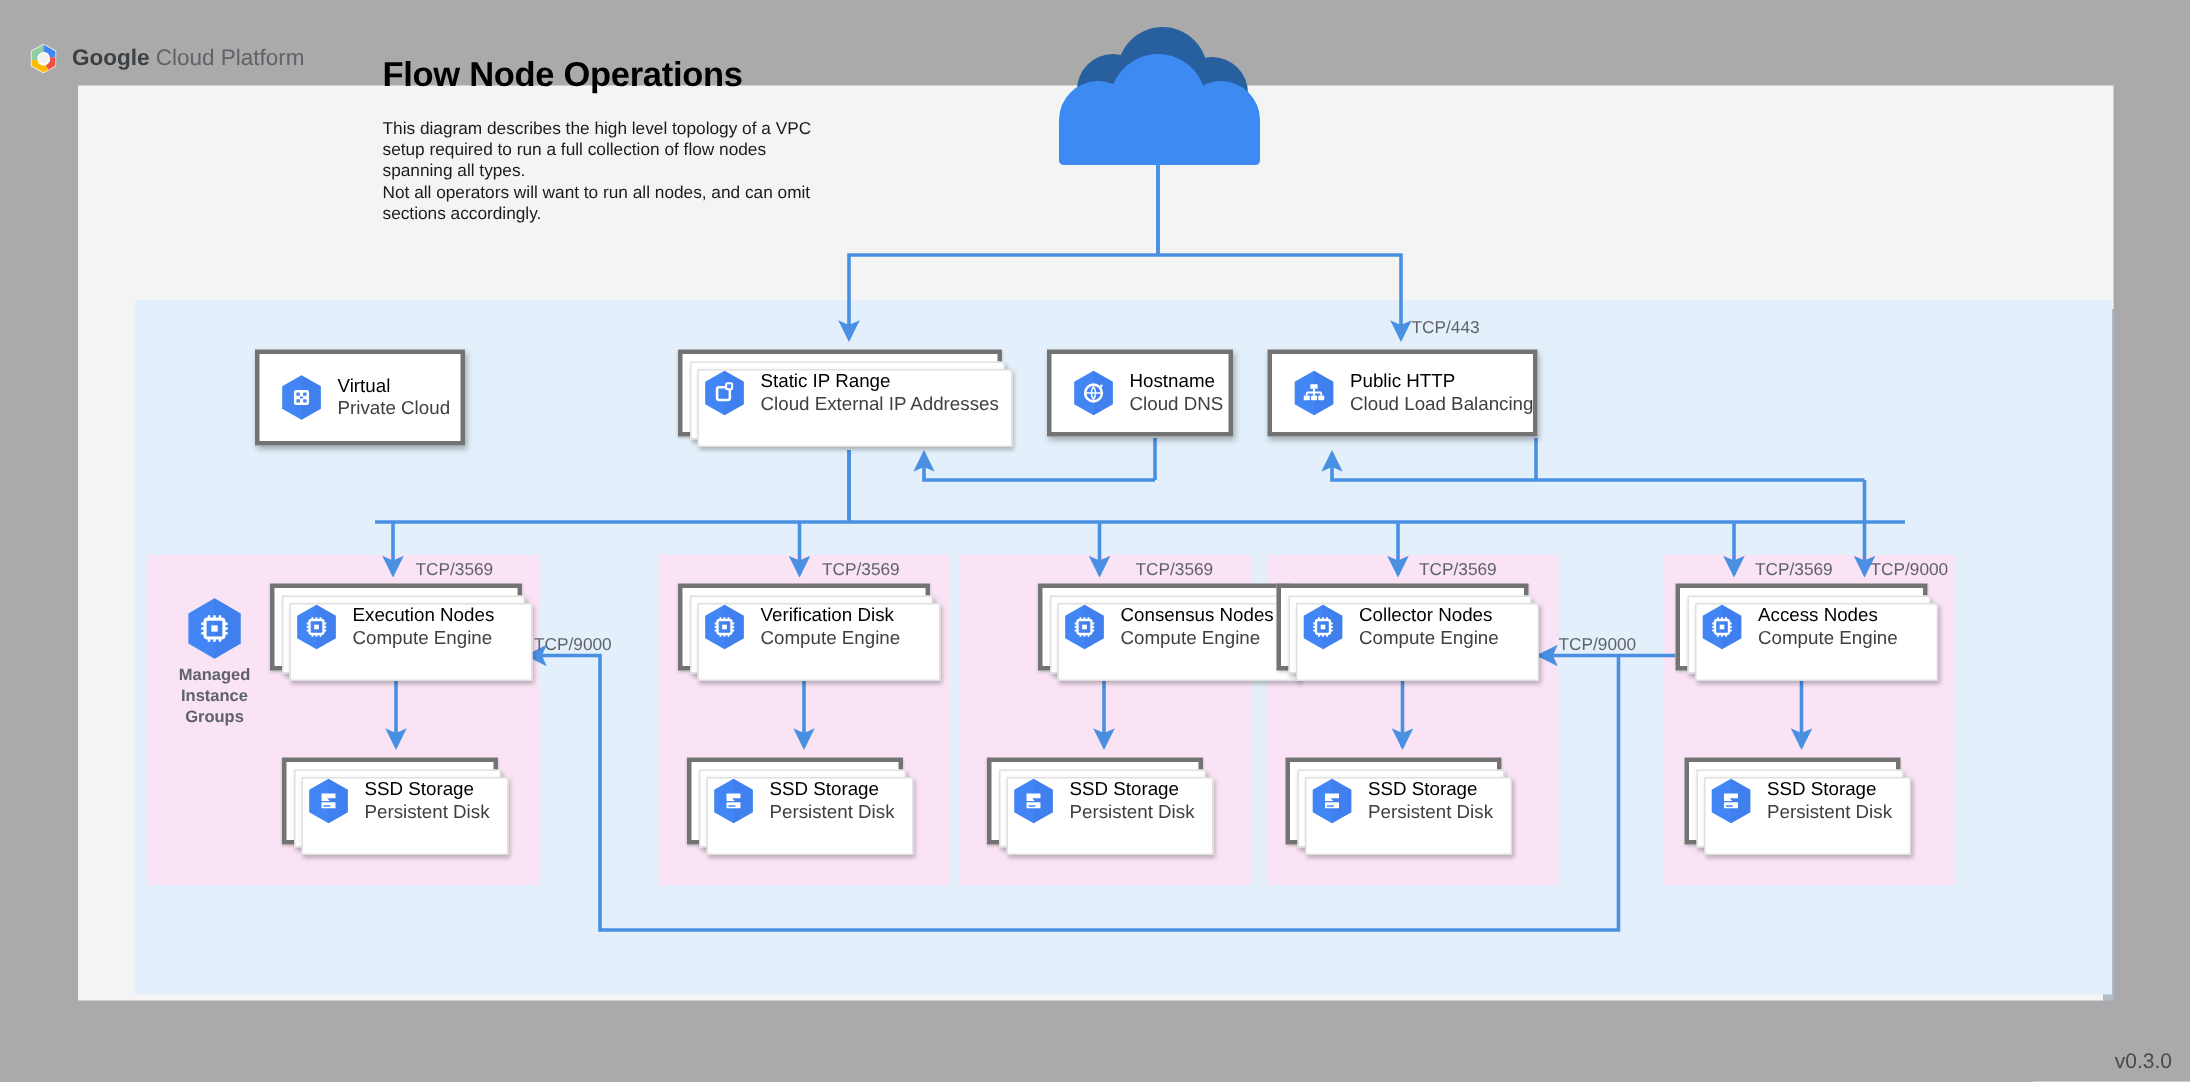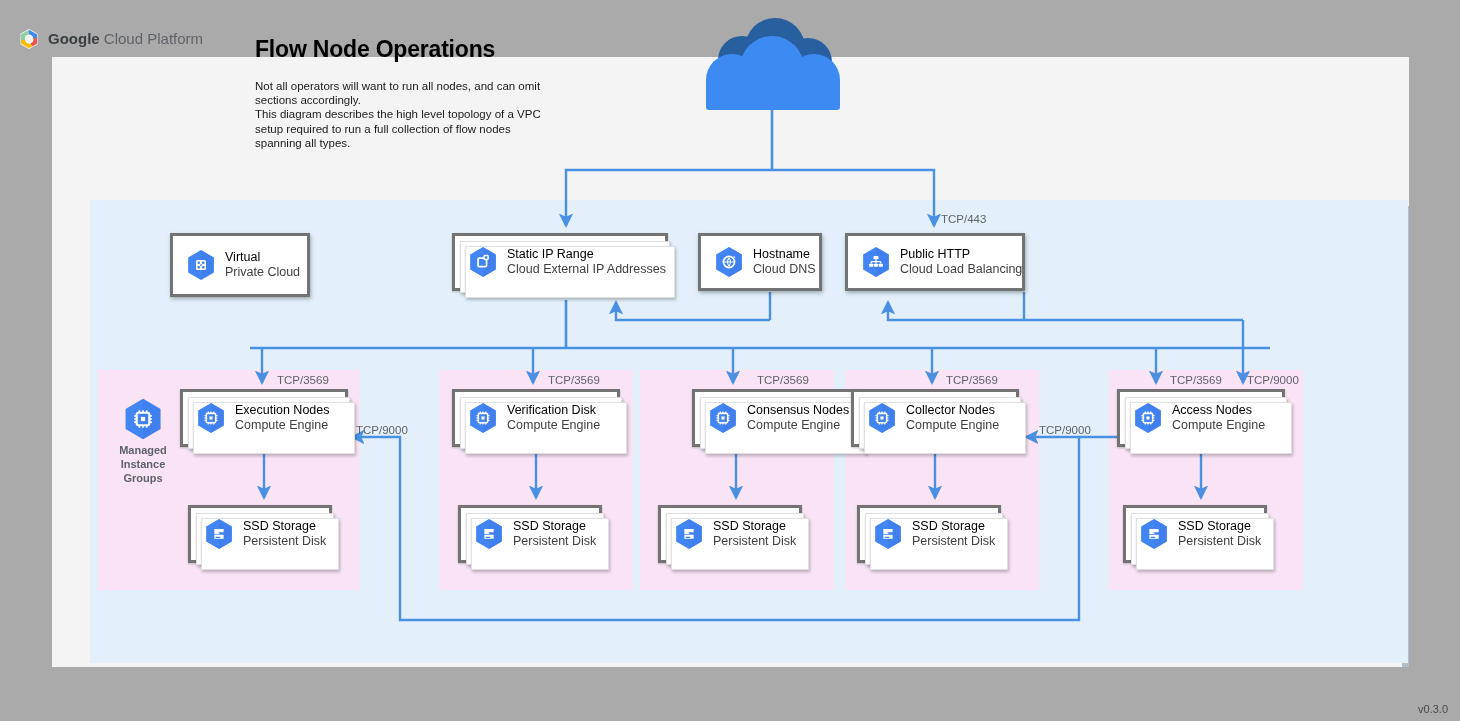--- a/index.html
+++ b/index.html
@@ -79,8 +79,8 @@
 
   <div class="headline">Flow Node Operations</div>
   <div class="blurb">
+      <div>This diagram describes the high level topology of a VPC setup required to run a full collection of flow nodes spanning all types.</div>
       <div>Not all operators will want to run all nodes, and can omit sections accordingly.</div>
-      <div>This diagram describes the high level topology of a VPC setup required to run a full collection of flow nodes spanning all types.</div>
     </div>
 
   <div class="vpc-shadow"></div>

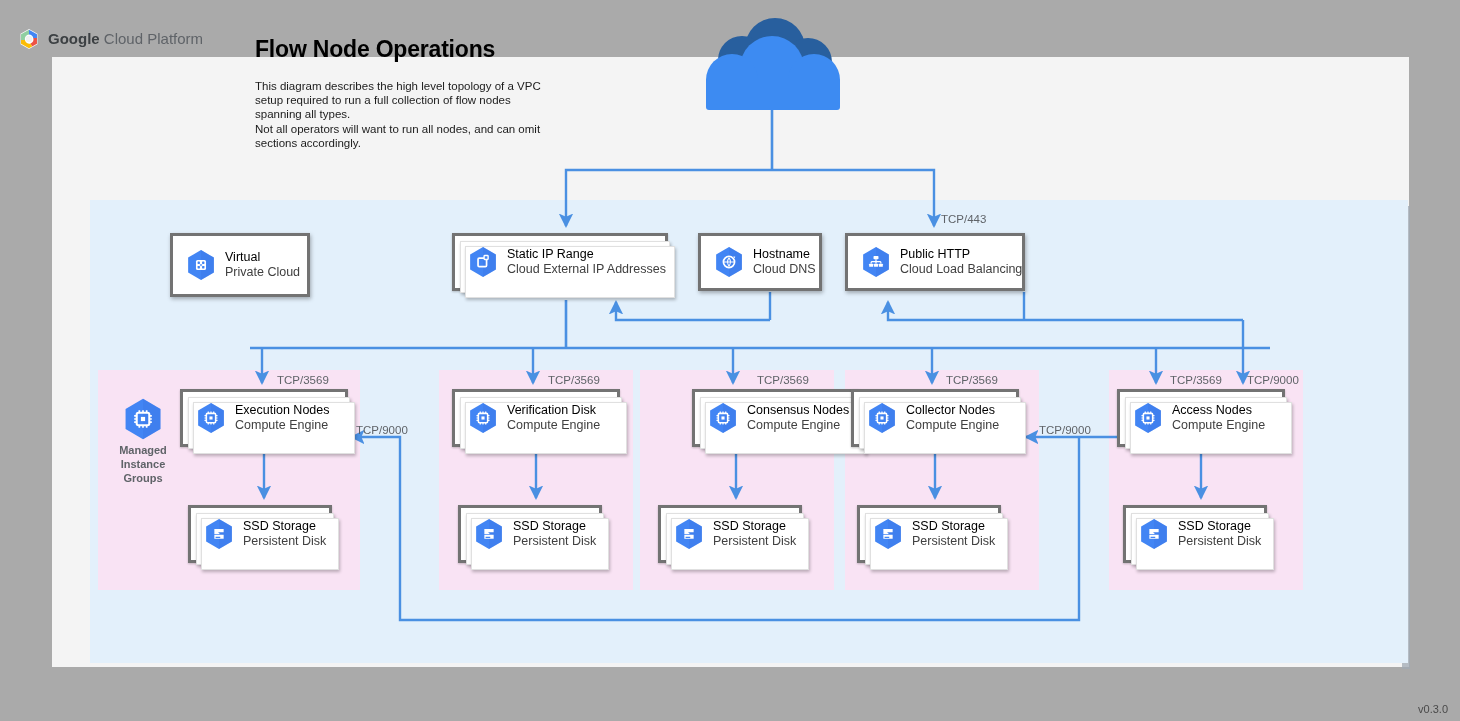--- a/index.html
+++ b/index.html
@@ -56,7 +56,7 @@
   .links{position:absolute;left:0;top:0;width:1460px;height:721px;pointer-events:none;z-index:4;}
 
   
-  .ver{position:absolute;right:12px;bottom:6px;font-size:11px;color:#4a4a4a;margin-left:36px;}
+  .ver{position:absolute;right:12px;bottom:6px;font-size:14px;color:#4a4a4a;margin-left:36px;}
 </style>
 </head>
 <body>

